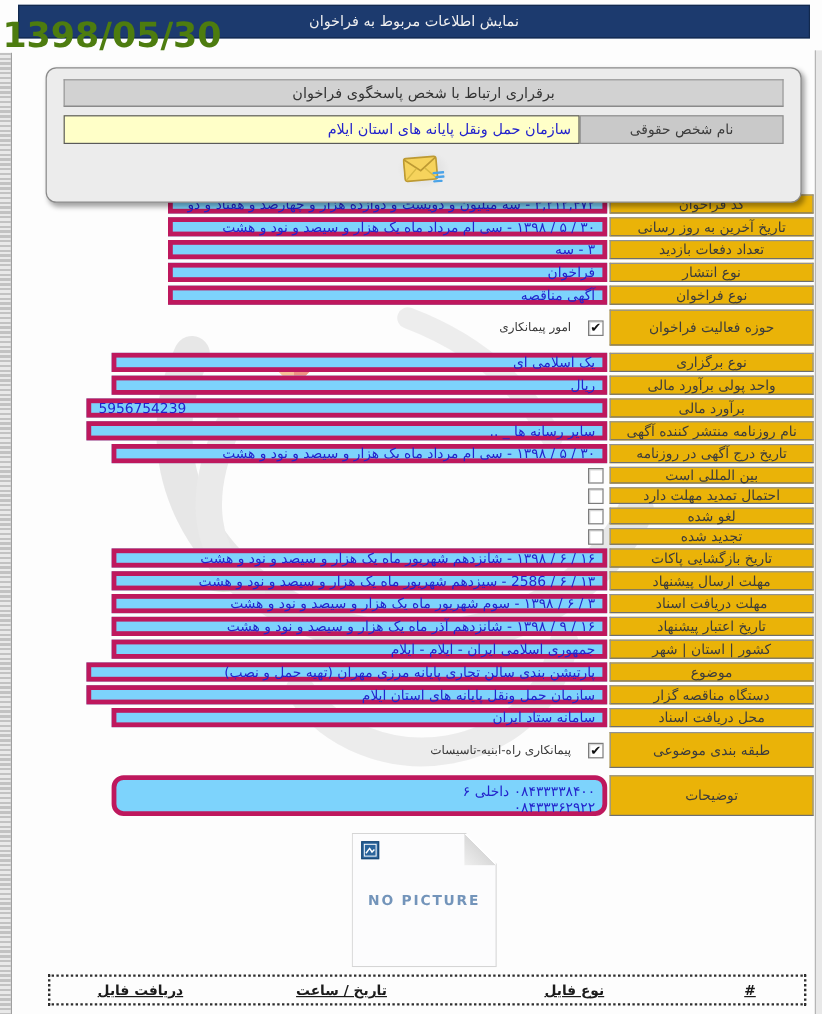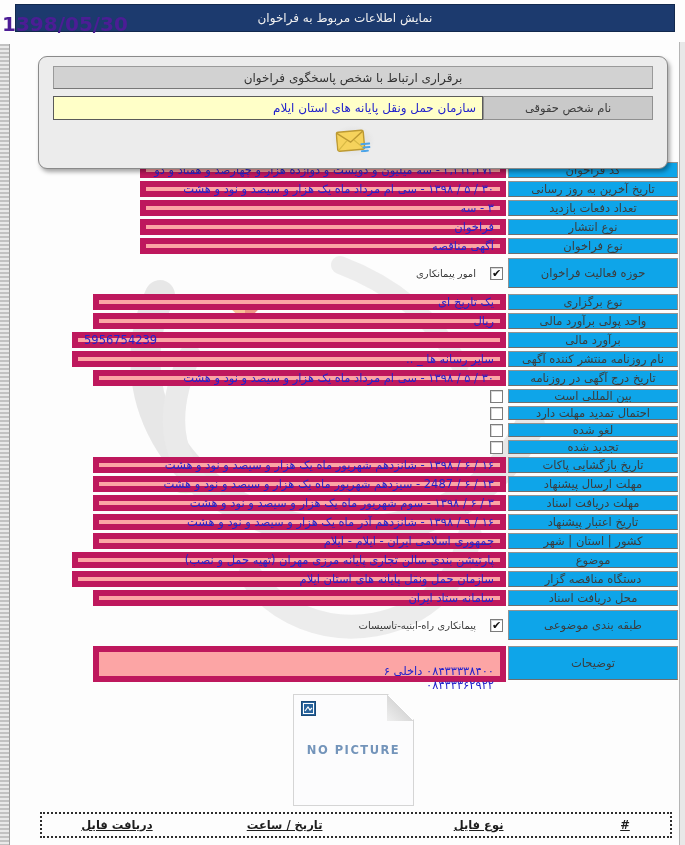--- a/index.html
+++ b/index.html
@@ -20,7 +20,7 @@
 
   
   .date-overlay { position:absolute; left:2px; top:12px; z-index:6;
-    font-size:20px; font-weight:bold; color:#4c1d95; letter-spacing:0px; }
+    font-size:29px; font-weight:bold; color:#4d7c0f; letter-spacing:0px; }
 
   
   .contact-box { position:absolute; left:38px; right:17px; top:56px; height:113px;

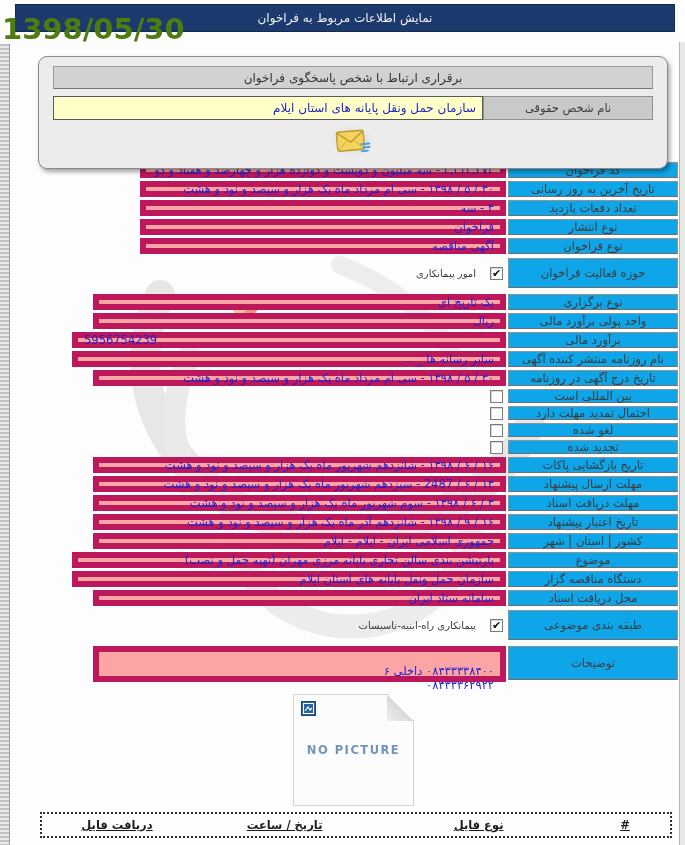--- a/index.html
+++ b/index.html
@@ -45,7 +45,7 @@
   .lab { flex:0 0 170px; background:#0ea5e9; border:1px solid #929292;
     border-bottom-color:#6e6e6e; display:flex; align-items:center; justify-content:center;
     font-size:11.5px; color:#3c3c3c; text-align:center; }
-  .val { flex:1; background:#fca5a5; border:6px solid #be185d; color:#2323cc;
+  .val { flex:1; background:#7dd3fc; border:4px solid #be185d; color:#2323cc;
     font-size:11.5px; display:flex; align-items:center; padding:0 6px; white-space:nowrap; }
   .t-field { height:16px; margin-bottom:3px; }
   .t-check { height:14px; margin-bottom:3px; }

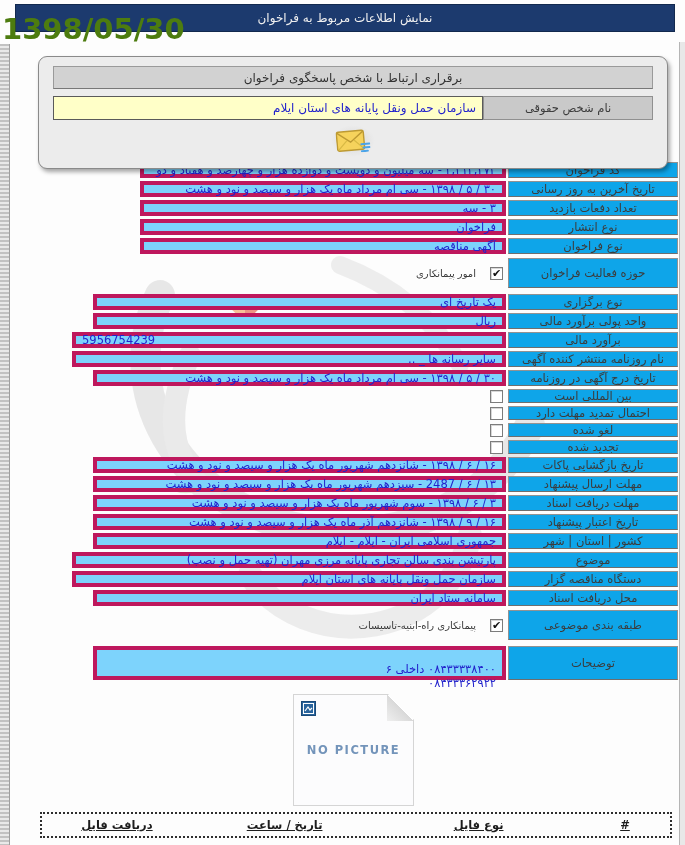--- a/index.html
+++ b/index.html
@@ -42,7 +42,7 @@
   
   .rows { position:absolute; left:60px; right:7px; top:162px; direction:rtl; z-index:1; }
   .row { display:flex; align-items:stretch; column-gap:2px; }
-  .lab { flex:0 0 170px; background:#0ea5e9; border:1px solid #929292;
+  .lab { flex:0 0 170px; background:#eab308; border:1px solid #929292;
     border-bottom-color:#6e6e6e; display:flex; align-items:center; justify-content:center;
     font-size:11.5px; color:#3c3c3c; text-align:center; }
   .val { flex:1; background:#7dd3fc; border:4px solid #be185d; color:#2323cc;

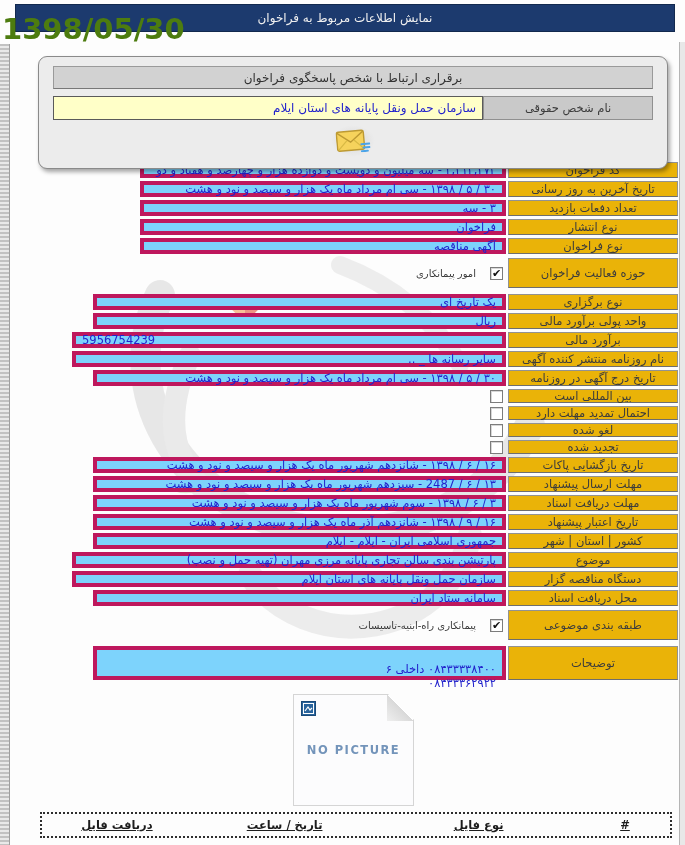--- a/index.html
+++ b/index.html
@@ -167,7 +167,7 @@
       </div>
       <div class="row t-field w-b">
         <div class="lab">نوع برگزاری</div>
-        <div class="val">یک تاریخ ای</div>
+        <div class="val">یک اسلامی ای</div>
       </div>
       <div class="row t-field w-b">
         <div class="lab">واحد پولی برآورد مالی</div>

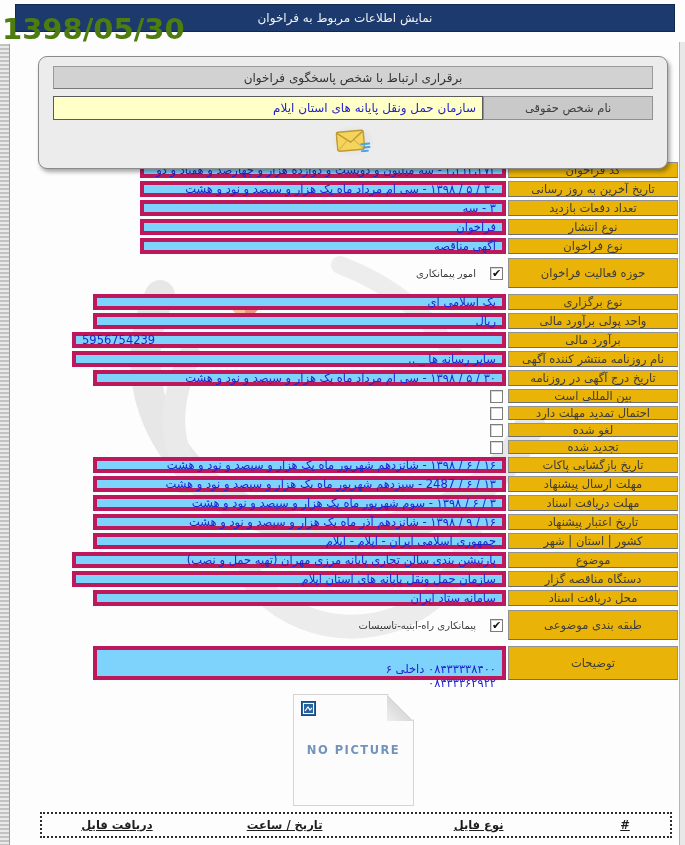--- a/index.html
+++ b/index.html
@@ -207,7 +207,7 @@
       </div>
       <div class="row t-field w-b">
         <div class="lab">مهلت ارسال پیشنهاد</div>
-        <div class="val">۱۳ / ۶ / 2487 - سیزدهم شهریور ماه یک هزار و سیصد و نود و هشت</div>
+        <div class="val">۱۳ / ۶ / 2586 - سیزدهم شهریور ماه یک هزار و سیصد و نود و هشت</div>
       </div>
       <div class="row t-field w-b">
         <div class="lab">مهلت دریافت اسناد</div>

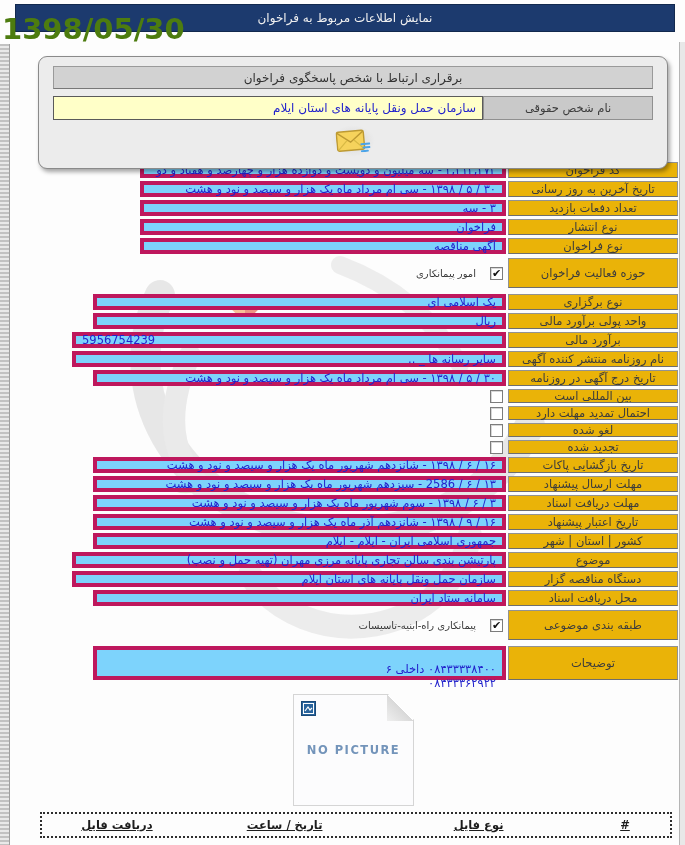--- a/index.html
+++ b/index.html
@@ -55,7 +55,7 @@
   .w-b .val { margin-left:33px; }
   .w-c .val { margin-left:12px; }
   .val.ltr { direction:ltr; justify-content:flex-start; }
-  .val.multi { display:block; white-space:normal; padding:12px 6px; line-height:14px; text-align:right; }
+  .val.multi { display:block; white-space:normal; padding:2px 6px; line-height:14px; text-align:right;border-radius:10px; }
   .cb { flex:0 0 13px; width:13px; height:13px; align-self:center; background:#fff;
     border:1px solid #7c7c7c; box-shadow:inset 1px 1px 0 #d7d7d7; margin:0 3px;
     font-size:11px; line-height:11px; text-align:center; color:#111; cursor:pointer; }

